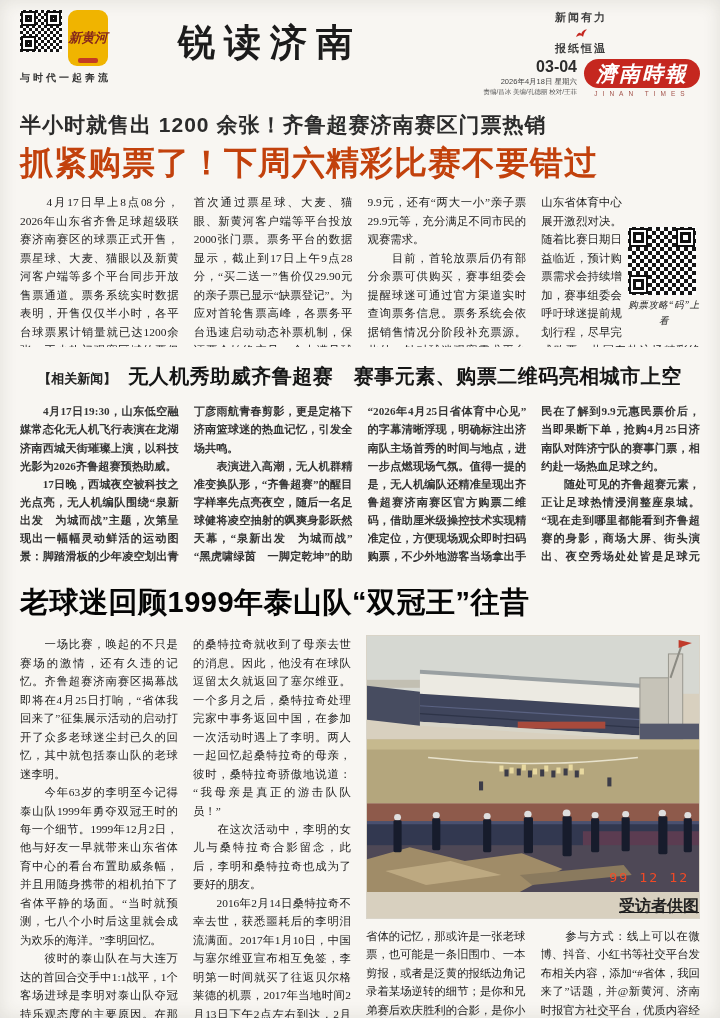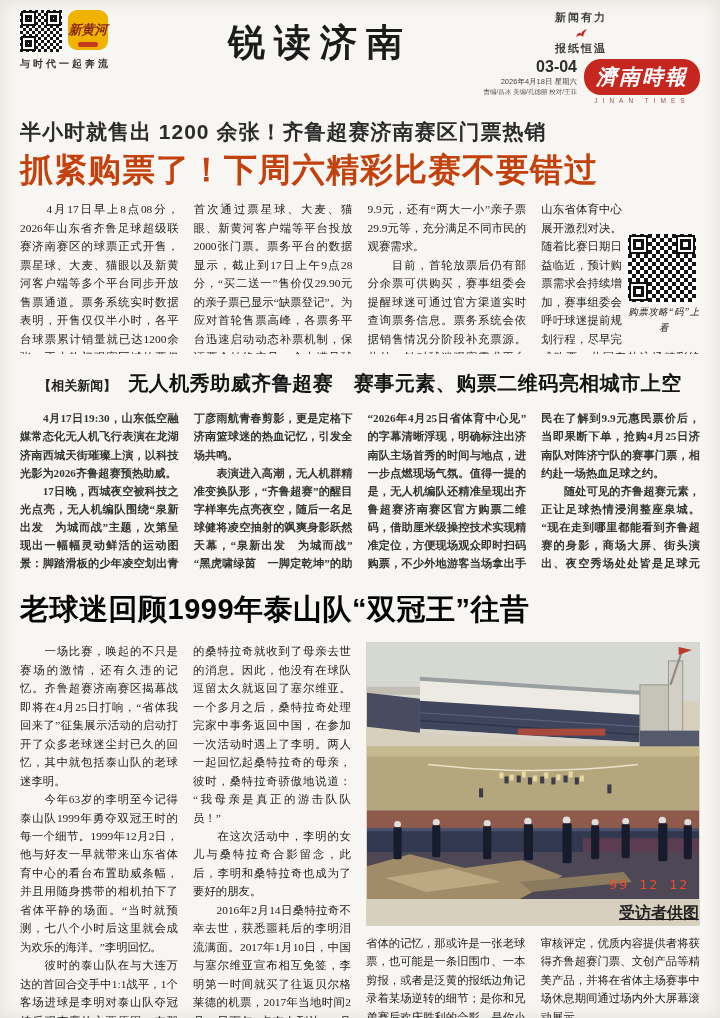--- a/index.html
+++ b/index.html
@@ -19,7 +19,7 @@
   .qr .tl{top:1px;left:1px}.qr .tr{top:1px;right:1px}.qr .bl{bottom:1px;left:1px}
   .qr-small{width:42px;height:42px;background-size:6px 6px;}
   .qr-small i{width:11px;height:11px;}
-  .app-icon{width:40px;height:40px;background:#f0b400;border-radius:9px;position:relative;
+  .app-icon{width:40px;height:56px;background:#f0b400;border-radius:9px;position:relative;
             display:flex;align-items:center;justify-content:center;
             color:#85271b;font-weight:bold;font-size:13px;font-style:italic;}
   .app-icon::after{content:"";position:absolute;bottom:3px;left:10px;width:20px;height:5px;

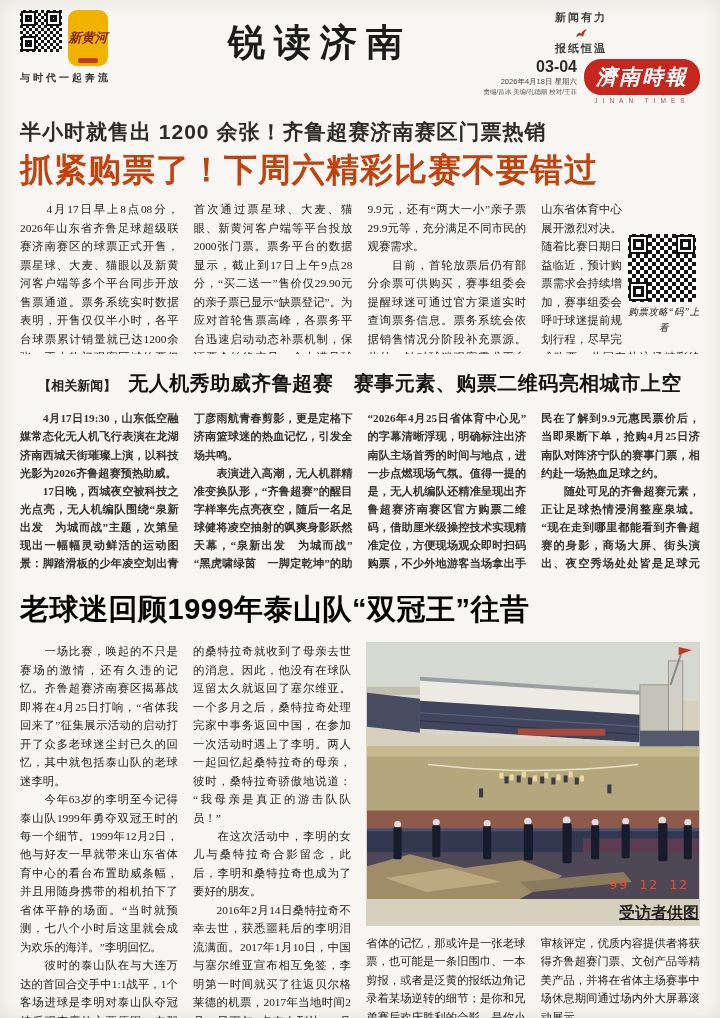--- a/index.html
+++ b/index.html
@@ -26,7 +26,7 @@
                    background:#c43b22;border-radius:2px;}
   .app-slogan{margin-top:5px;font-family:"Liberation Sans","DejaVu Sans",sans-serif;
               font-size:10px;font-weight:bold;letter-spacing:3px;color:#333;}
-  .section-title{flex:1;margin:8px 0 0 0;text-align:center;
+  .section-title{flex:1;margin:8px 0 0 0;
                  font-family:Liberation Serif, serif;
                  font-size:37px;font-weight:900;letter-spacing:9px;color:#1b1b1b;}
   .mast-right{width:238px;}

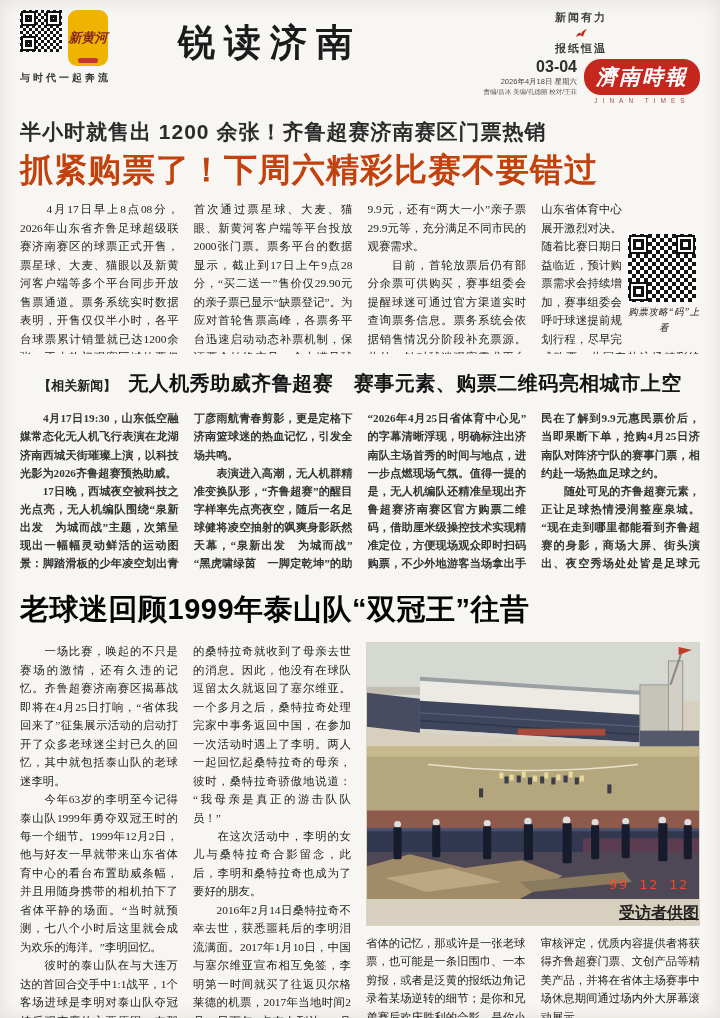--- a/index.html
+++ b/index.html
@@ -39,7 +39,7 @@
   .date-line{font-size:7.5px;color:#444;margin-top:2px;}
   .credits-line{font-size:6.5px;color:#555;margin-top:1px;}
   .paper-logo-wrap{text-align:center;}
-  .paper-logo{width:116px;height:36px;background:#c5271f;color:#fff;
+  .paper-logo{width:116px;height:29px;background:#c5271f;color:#fff;
               display:flex;align-items:center;justify-content:center;
               font-size:21px;font-weight:900;letter-spacing:2px;font-style:italic;border-radius:17px;}
   .paper-logo-en{font-family:"Liberation Sans","DejaVu Sans",sans-serif;

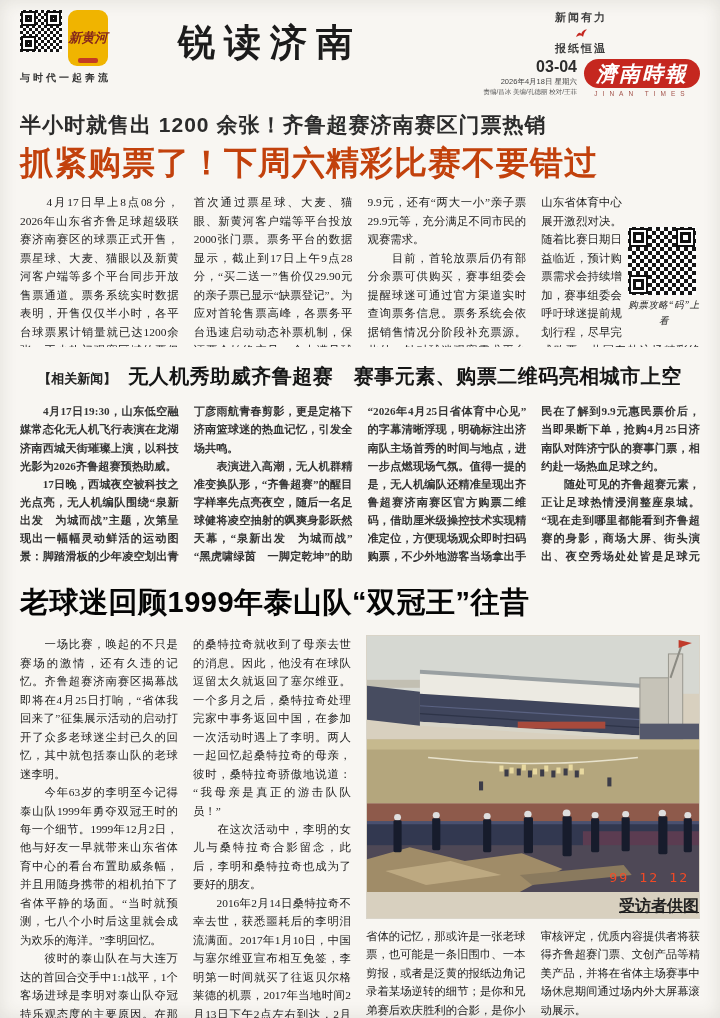--- a/index.html
+++ b/index.html
@@ -310,7 +310,6 @@
               </div>
           <div class="col">
             <div>
-                  <p>审核评定，优质内容提供者将获得齐鲁超赛门票、文创产品等精美产品，并将在省体主场赛事中场休息期间通过场内外大屏幕滚动展示。</p>
                   <p>　　参与方式：线上可以在微博、抖音、小红书等社交平台发布相关内容，添加“#省体，我回来了”话题，并@新黄河、济南时报官方社交平台，优质内容经审核评估将由工作人员对接联系。</p>
                 </div>
 

